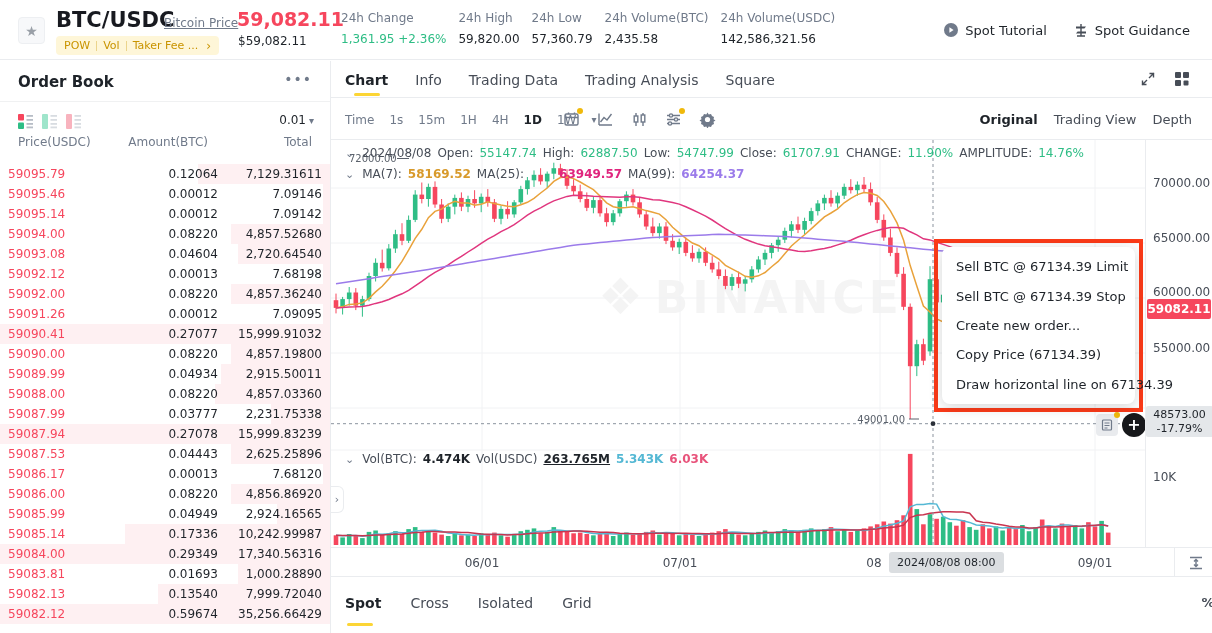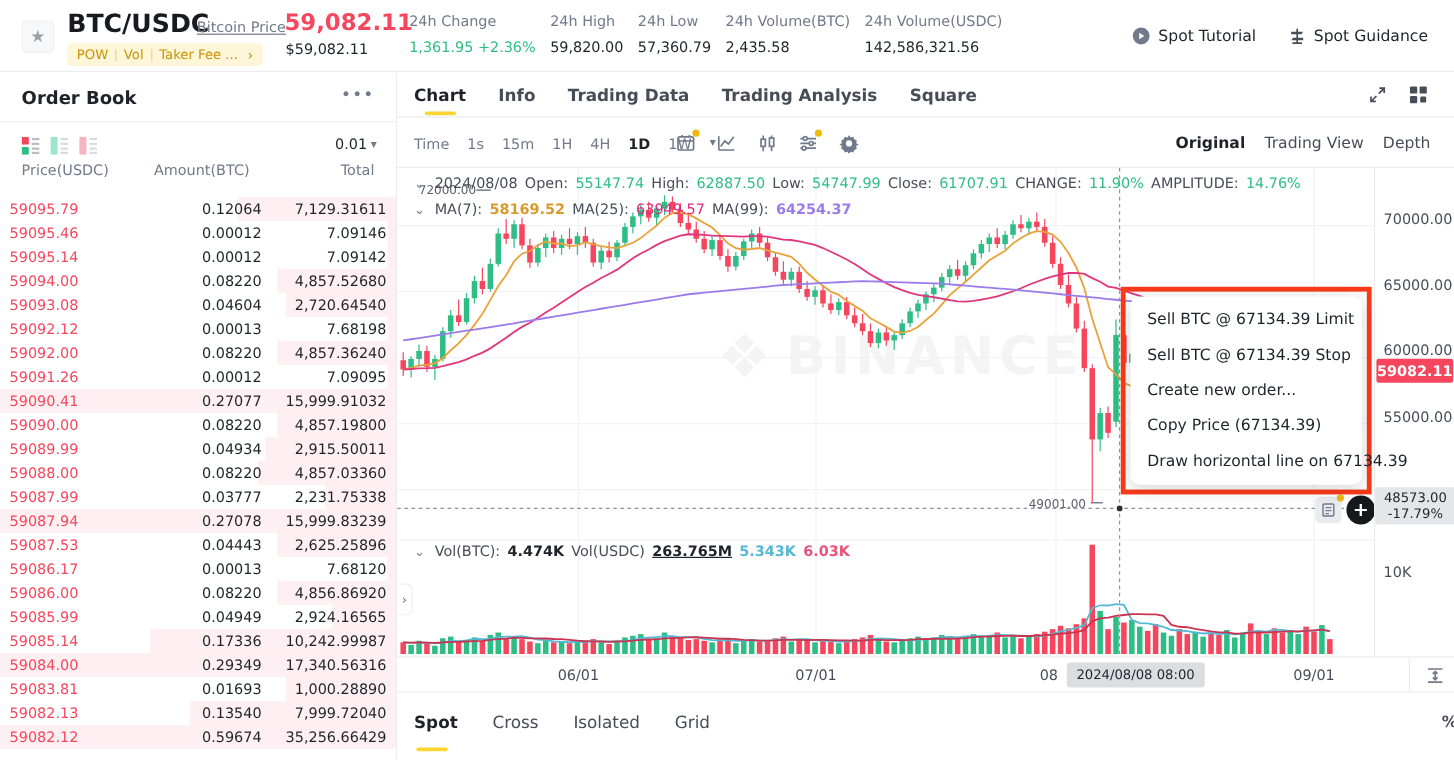--- a/index.html
+++ b/index.html
@@ -50,7 +50,7 @@
   #panel-border{position:absolute;left:330px;top:61px;width:1px;height:572px;background:#EAECEF}
   #tabs-row{position:absolute;left:331px;top:61px;width:881px;height:37px;border-bottom:1px solid #EAECEF;background:#fff}
   #chart-tabs{position:absolute;left:14px;top:0;height:37px;display:flex;gap:27px}
-  .ctab{position:relative;font-size:14px;font-weight:700;color:#474D57;display:flex;align-items:center;cursor:pointer}
+  .ctab{position:relative;font-size:14px;font-weight:400;color:#474D57;display:flex;align-items:center;cursor:pointer}
   .ctab.active{color:#1E2329;font-weight:700}
   .ctab.active::after{content:'';position:absolute;left:50%;transform:translateX(-50%);bottom:2px;width:26px;height:3px;background:#FCD535;border-radius:2px}
   .tabs-icons{position:absolute;right:22px;top:10px;display:flex;gap:18px;align-items:center}

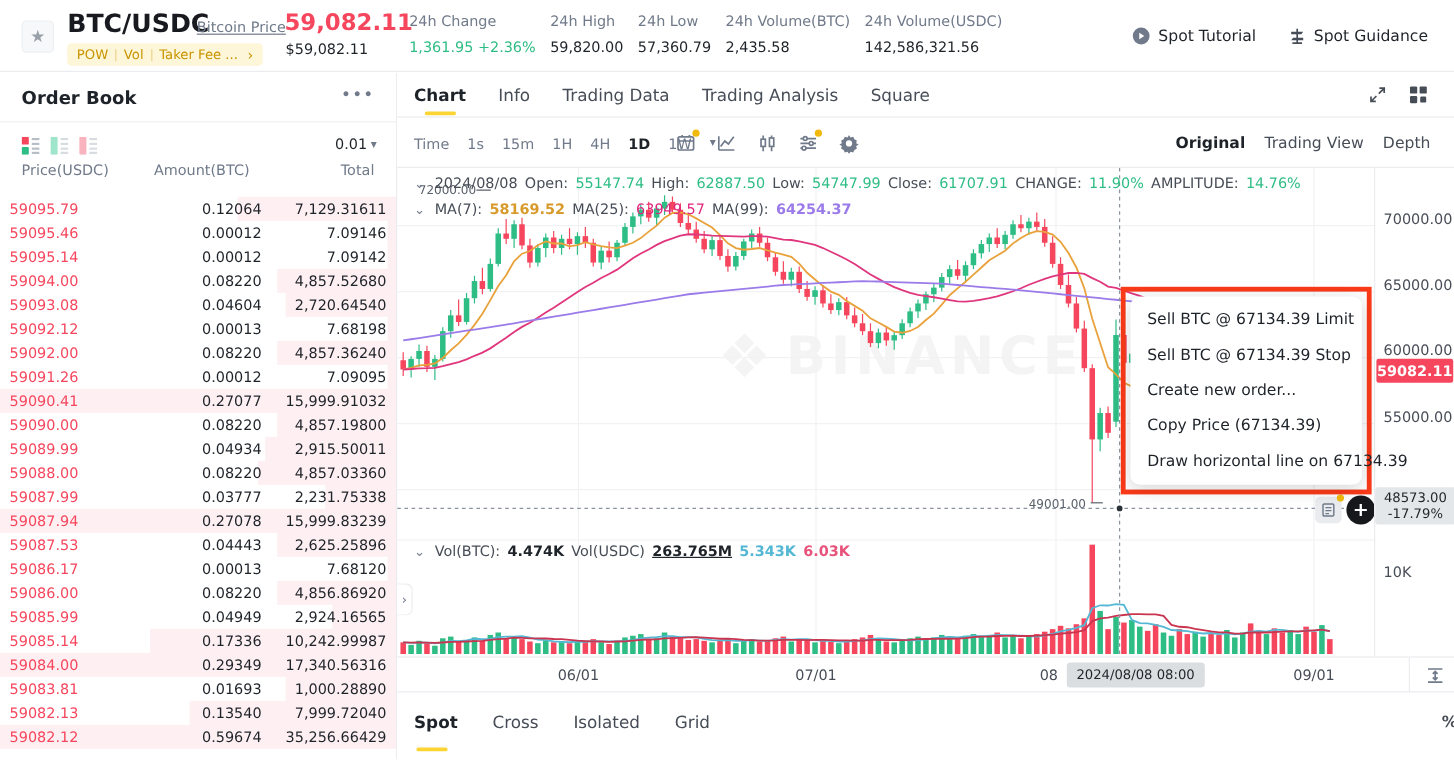--- a/index.html
+++ b/index.html
@@ -845,7 +845,7 @@
       <span class="ov-label">MA(7):</span>
       <span style="color: rgb(216, 154, 43); font-weight: 600;">58169.52</span>
       <span class="ov-label">MA(25):</span>
-      <span style="color: rgb(224, 37, 126); font-weight: 400;">63949.57</span>
+      <span style="color: rgb(224, 37, 126); font-weight: 700; margin-left: 29px;">63949.57</span>
       <span class="ov-label">MA(99):</span>
       <span style="color: rgb(155, 123, 234); font-weight: 600;">64254.37</span>
     </div>

